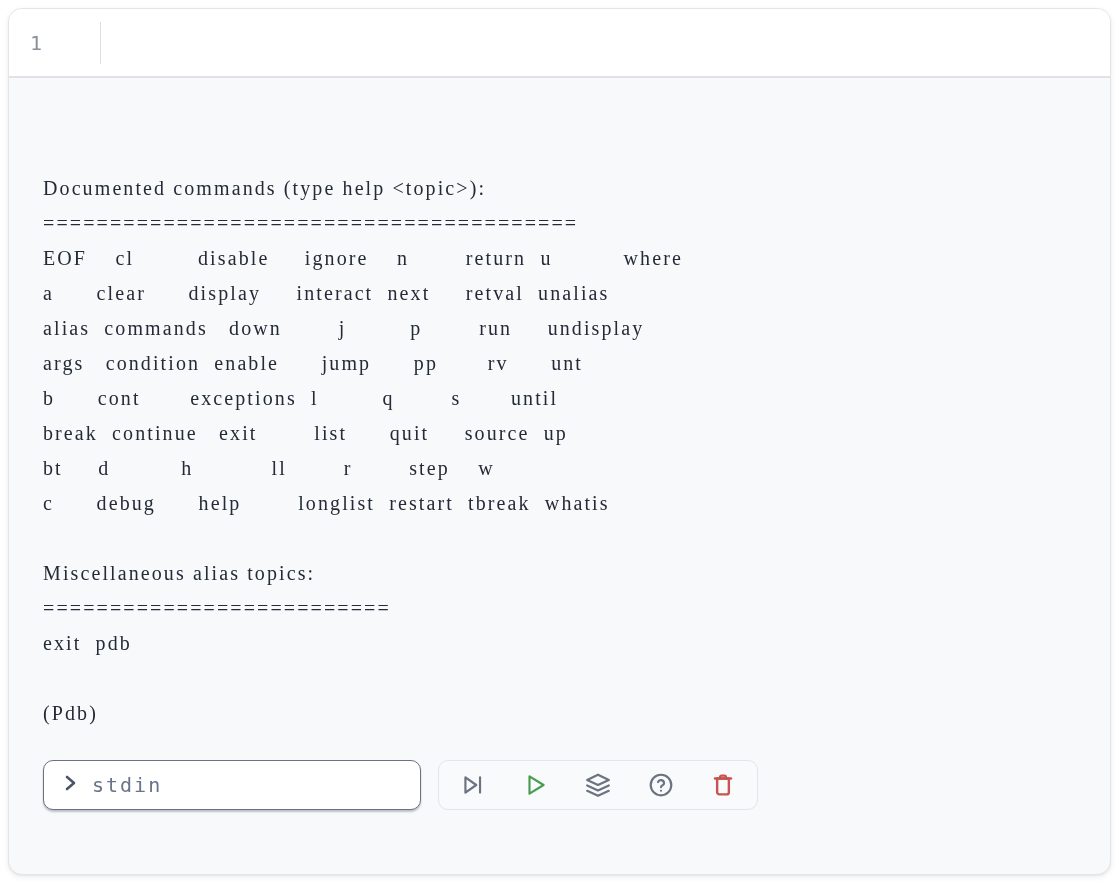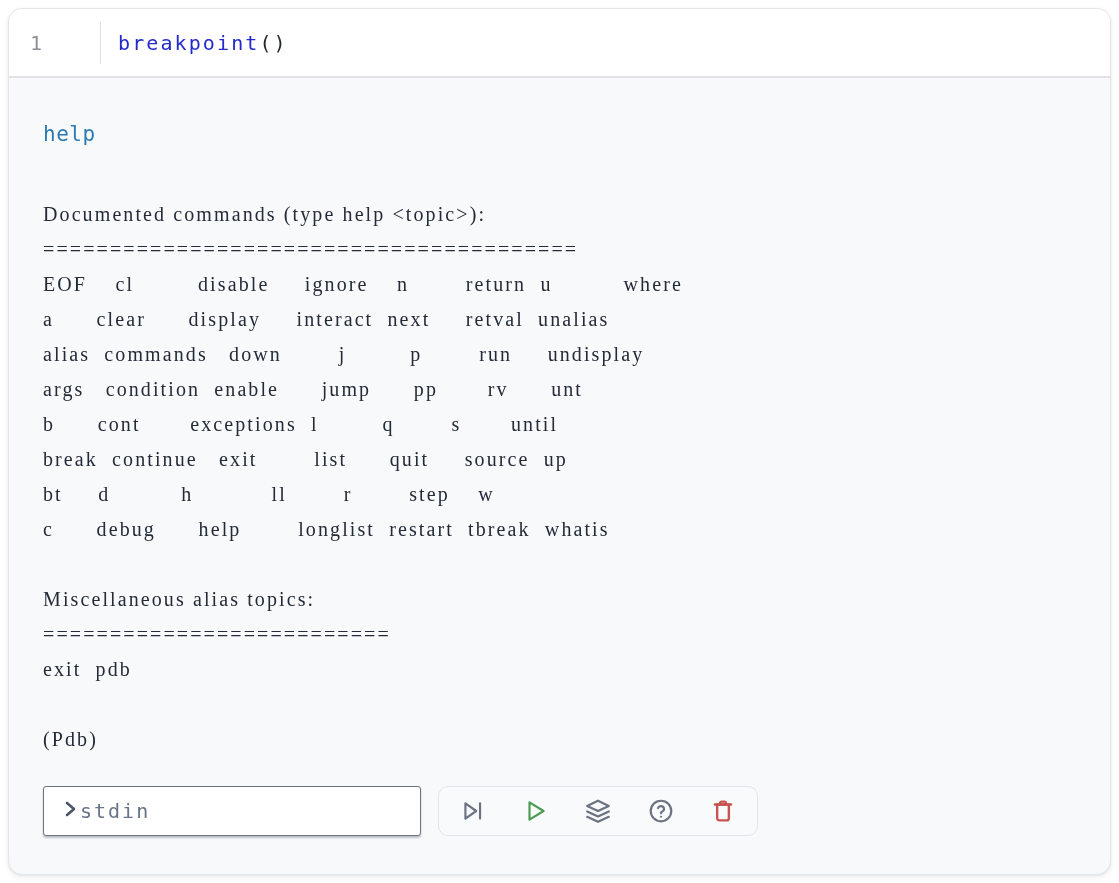--- a/index.html
+++ b/index.html
@@ -143,7 +143,6 @@
         <span class="line-number">1</span>
       </div>
     </div>
-    <div class="code-line"><span class="tok-builtin">breakpoint</span><span class="tok-punct">()</span></div>
   </div>
 
   <div class="output">

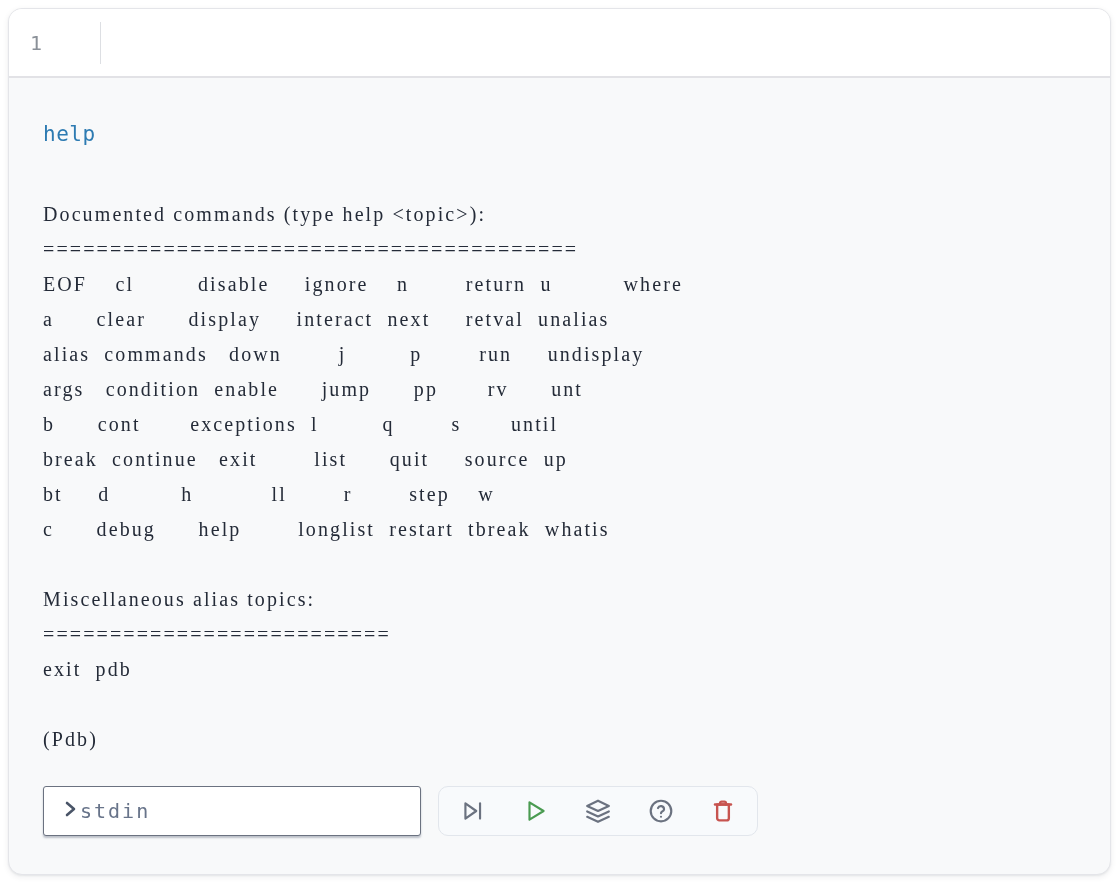--- a/index.html
+++ b/index.html
@@ -147,7 +147,6 @@
 
   <div class="output">
 
-    <div class="stdin-echo">help</div>
 
     <pre class="console-pre"><span>Documented commands (type help &lt;topic&gt;):</span>
 <span>========================================</span>

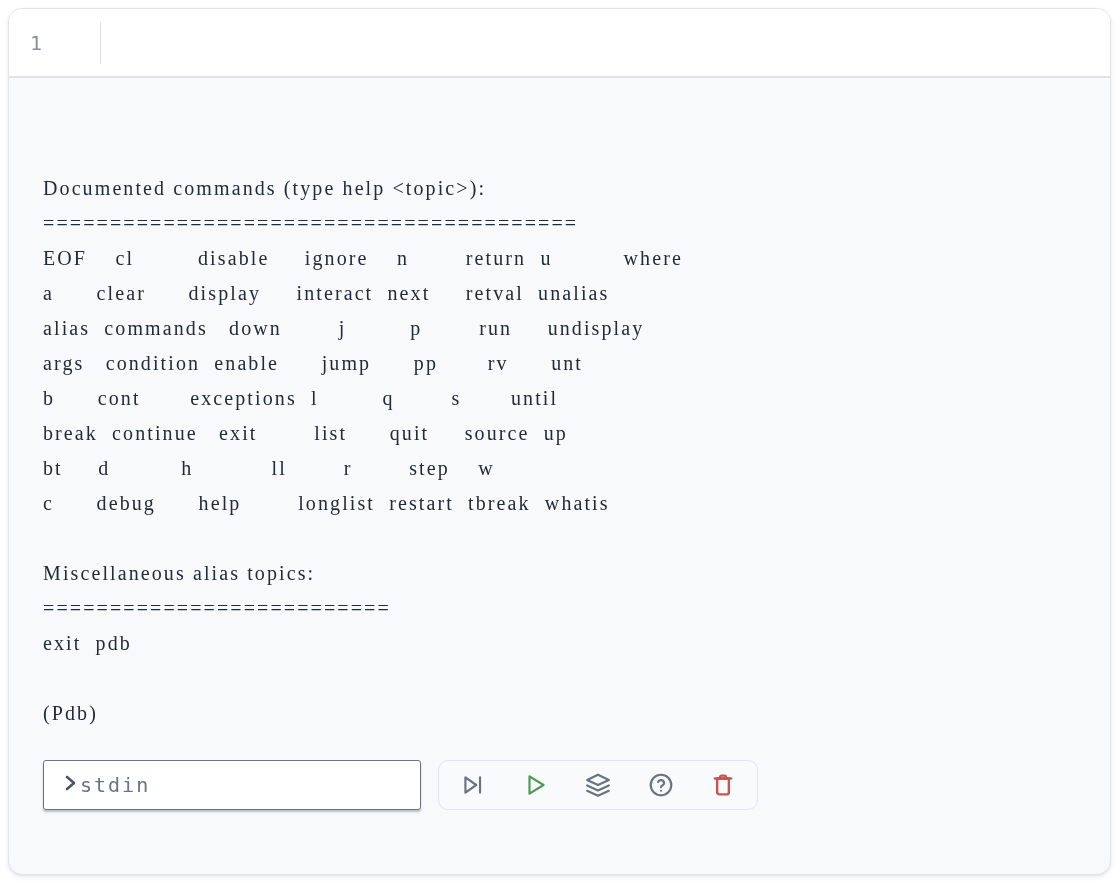--- a/index.html
+++ b/index.html
@@ -87,10 +87,11 @@
     height: 50px;
     background: #ffffff;
     border: 1.5px solid #6b7280;
-    border-radius: 3px;
+    border-radius: 10px;
     box-shadow: 0 2px 2px rgba(90,100,120,0.38);
     display: flex;
     align-items: center;
+    gap: 12px;
     padding: 0 16px;
   }
   .stdin-box input {

